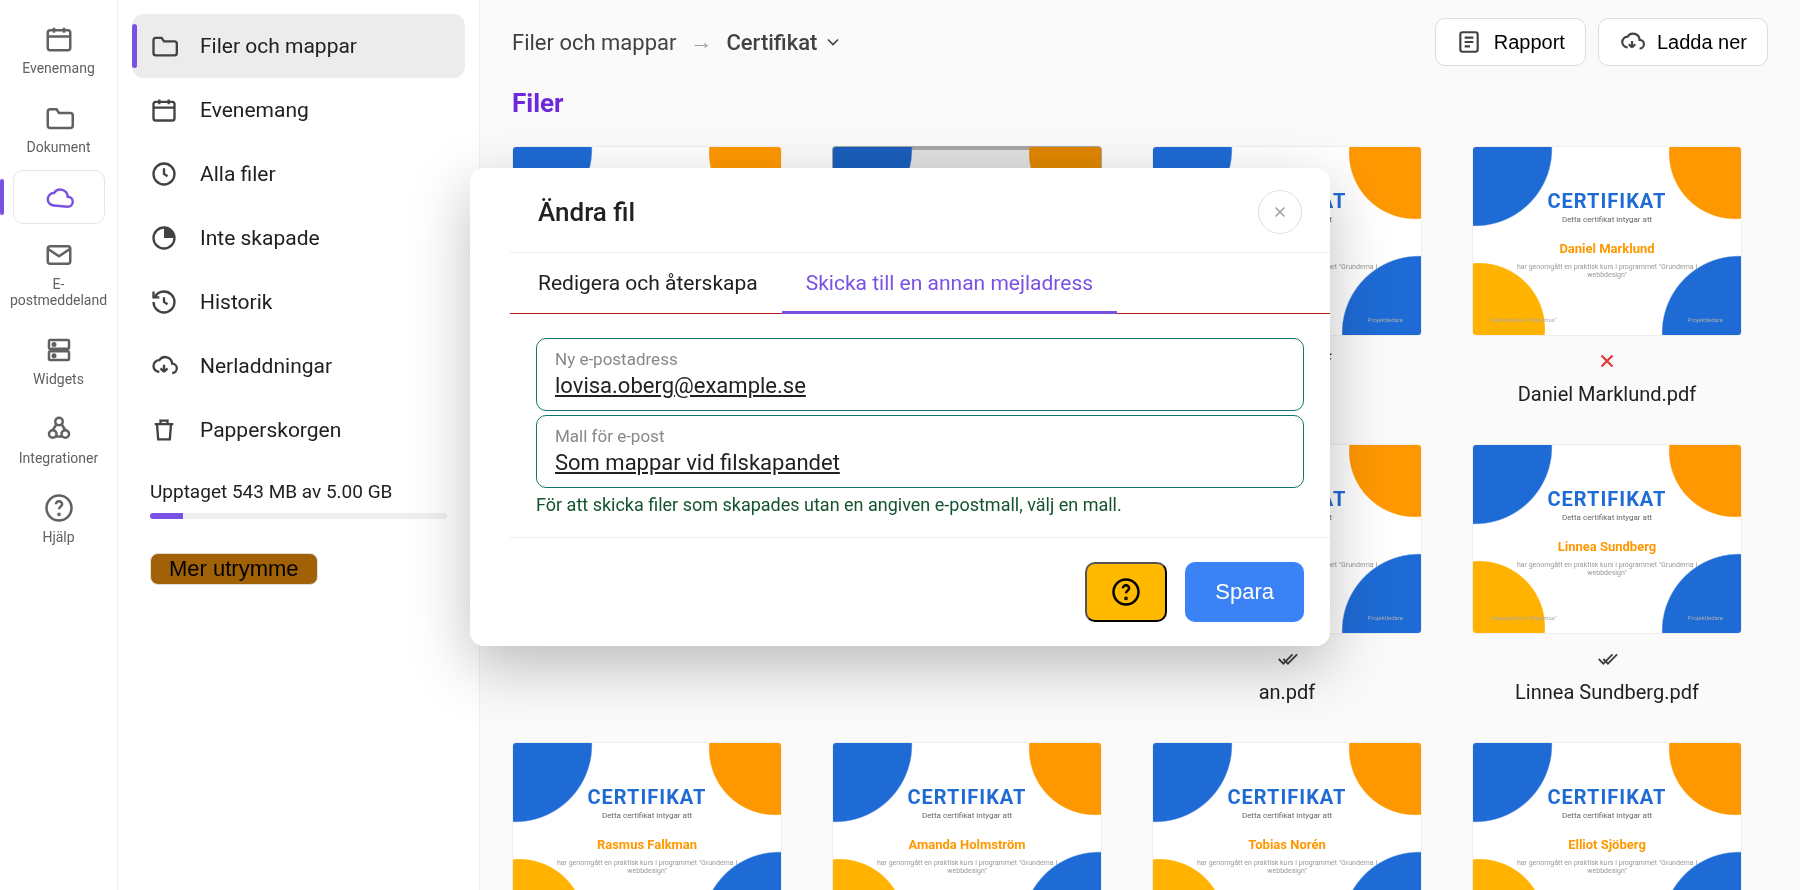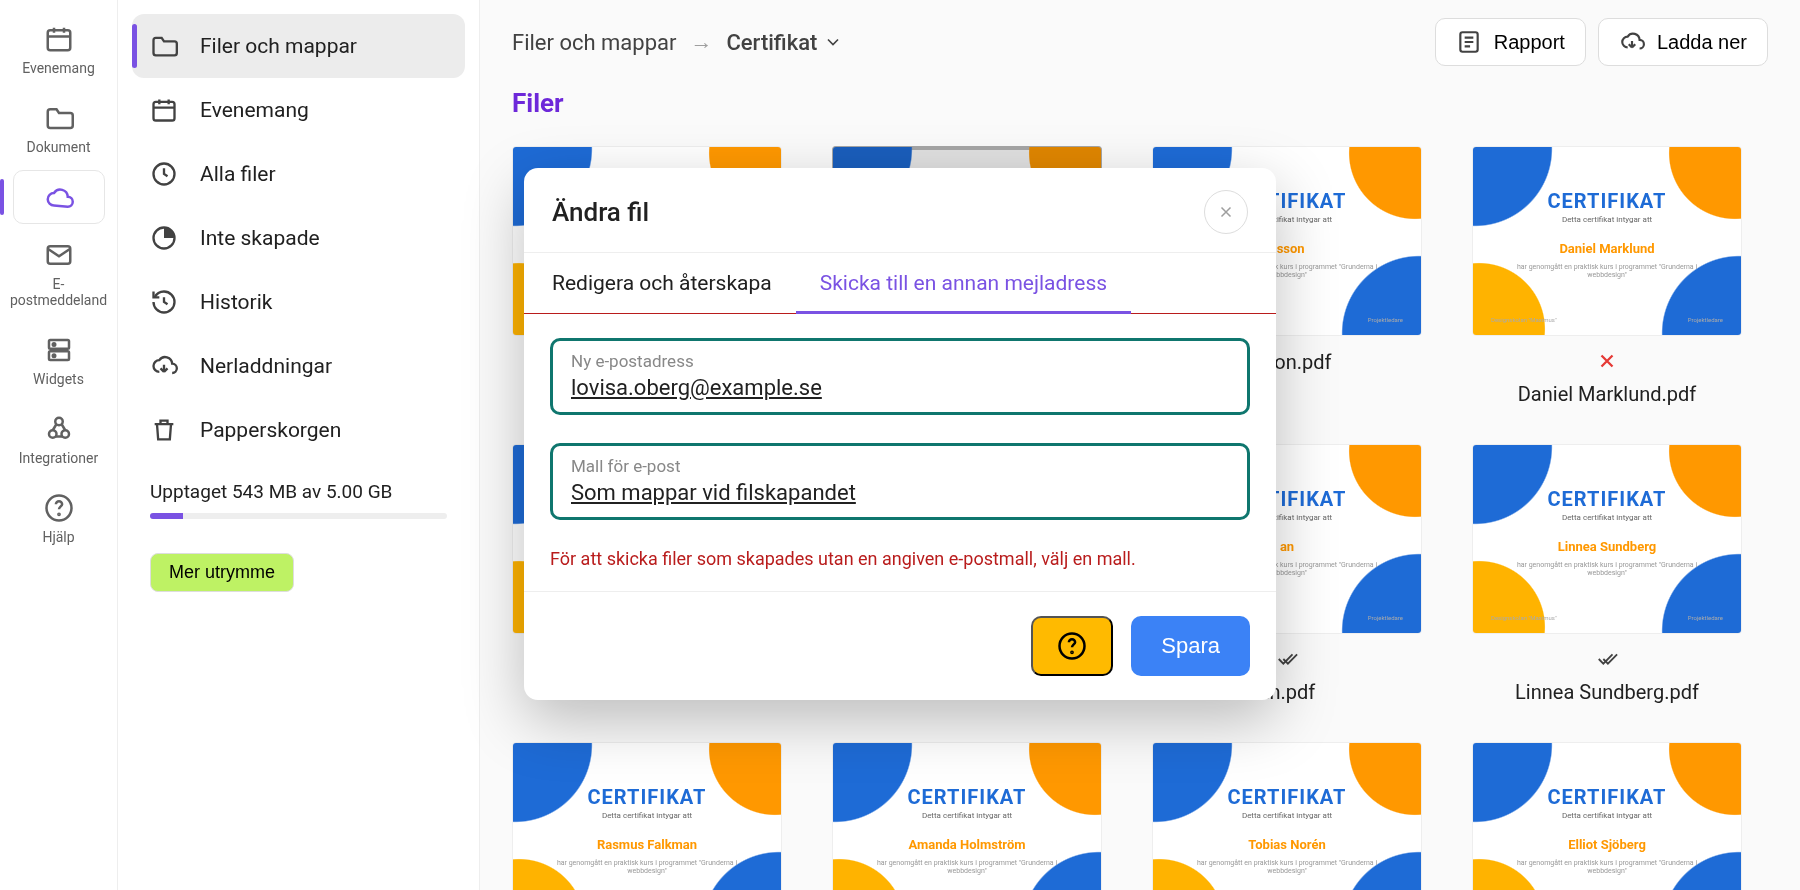--- a/index.html
+++ b/index.html
@@ -55,7 +55,7 @@
 
 
 .overlay { position:absolute; inset:0; display:flex; align-items:flex-start; justify-content:center; padding-top:168px; pointer-events:none; }
-.modal { width: 752px; background:#fff; border-radius:14px; box-shadow: 0 20px 60px rgba(0,0,0,0.25); pointer-events:auto; }
+.modal { width: 860px; background:#fff; border-radius:14px; box-shadow: 0 20px 60px rgba(0,0,0,0.25); pointer-events:auto;padding-left:40px; }
 .m-head { display:flex; align-items:center; justify-content:space-between; padding: 22px 28px 18px; }
 .m-head h2 { font-size:26px; font-weight:500; }
 .close { width:44px; height:44px; border:1px solid #ddd; border-radius:50%; display:flex; align-items:center; justify-content:center; cursor:pointer; background:#fff; }

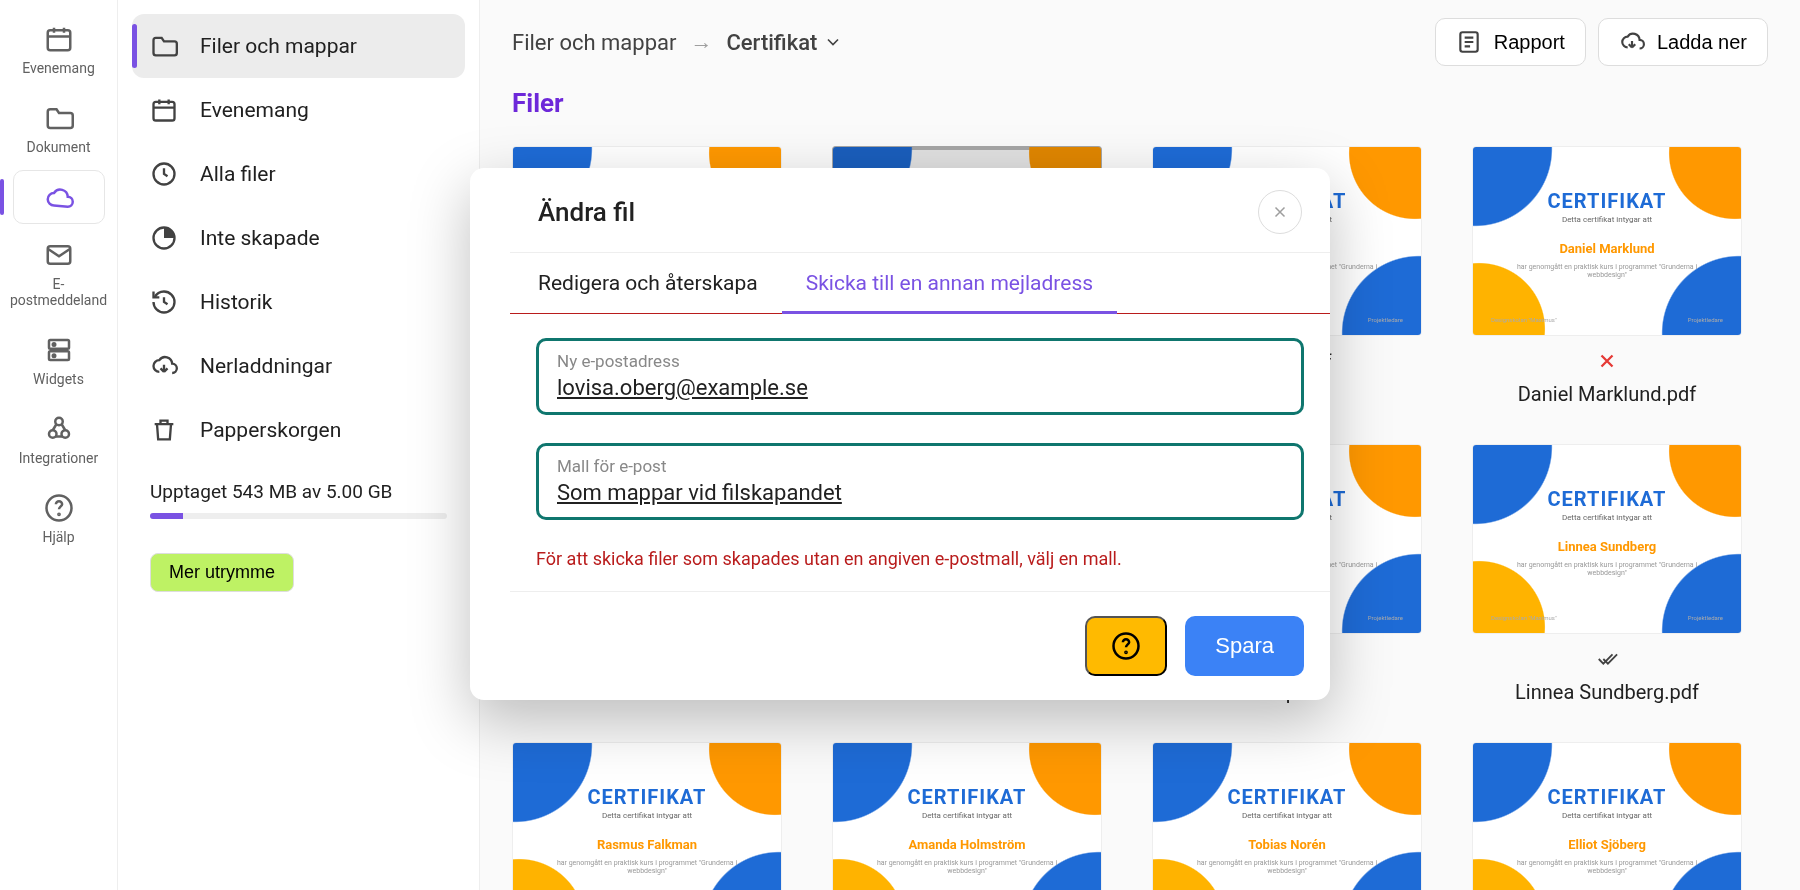--- a/index.html
+++ b/index.html
@@ -65,7 +65,7 @@
 .tab.active { color:#7a52e3; }
 .tab.active::after { content:""; position:absolute; left:0; right:0; bottom:-1px; height:3px; background:#7a52e3; }
 .m-body { padding: 24px 26px 4px; }
-.field { border:3px solid #0f766e; border-radius:10px; padding: 10px 18px 12px; margin-bottom: 28px; }
+.field { border:1px solid #0f766e; border-radius:10px; padding: 10px 18px 12px; margin-bottom: 4px; }
 .field .flabel { font-size:17px; color:#888; }
 .field .fval { font-size:22px; color:#212121; margin-top:4px;text-decoration:underline; }
 .hint { font-size:18px; color:#b91c1c; margin: 6px 0 18px; }

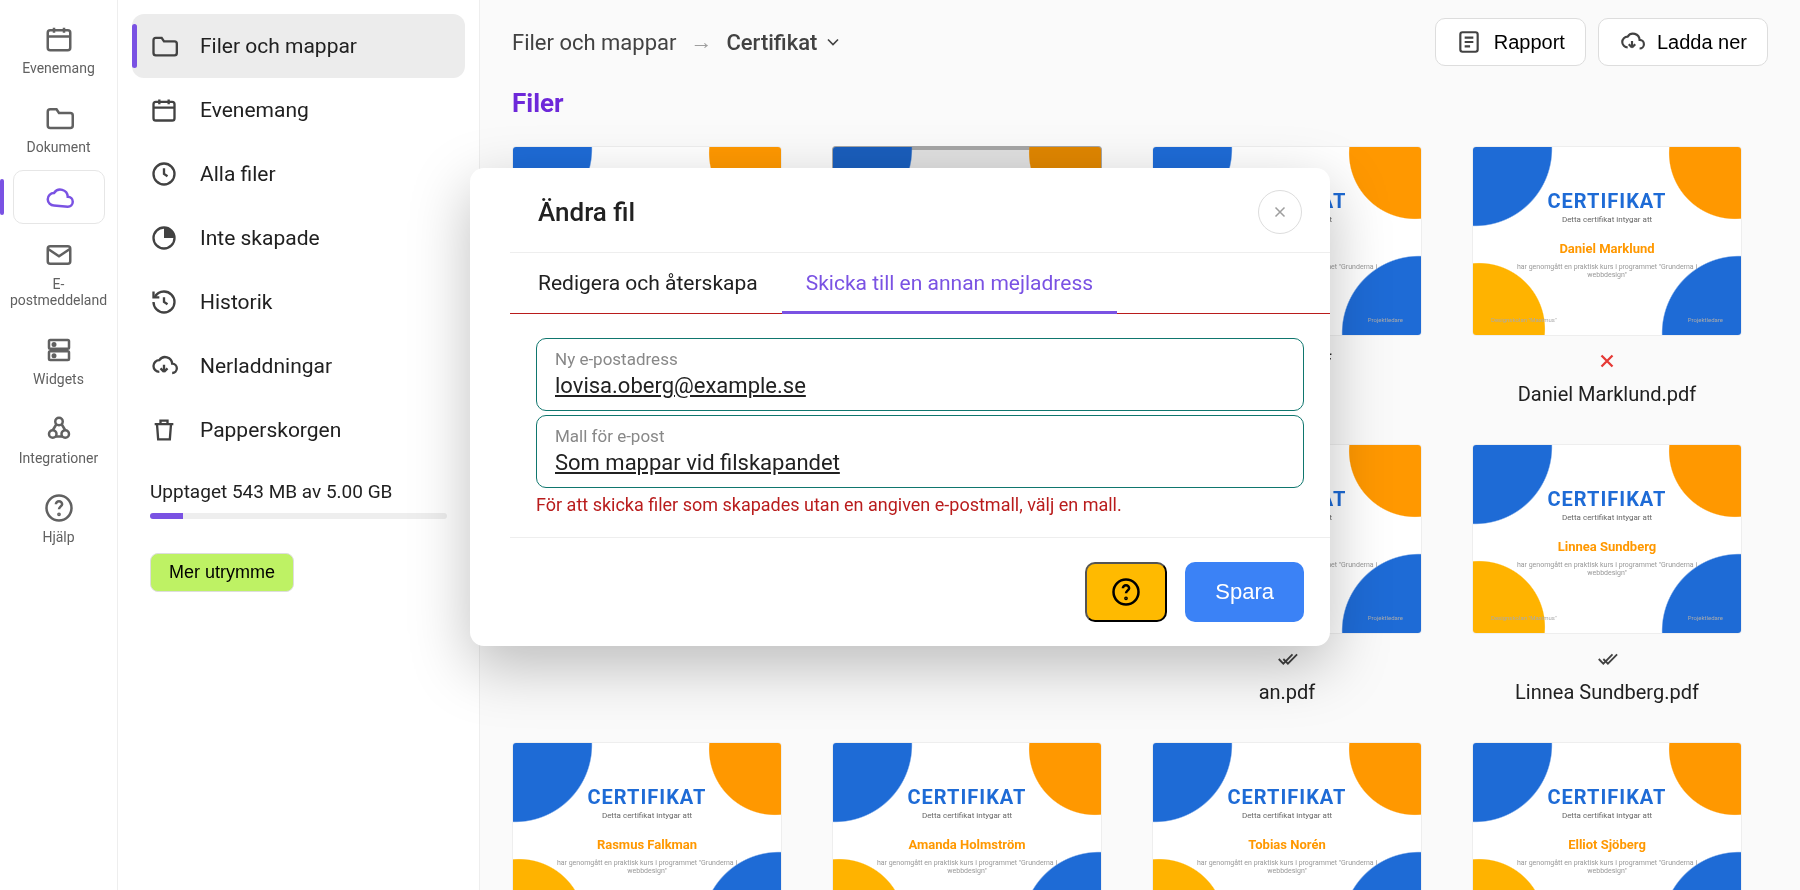--- a/index.html
+++ b/index.html
@@ -68,7 +68,7 @@
 .field { border:1px solid #0f766e; border-radius:10px; padding: 10px 18px 12px; margin-bottom: 4px; }
 .field .flabel { font-size:17px; color:#888; }
 .field .fval { font-size:22px; color:#212121; margin-top:4px;text-decoration:underline; }
-.hint { font-size:18px; color:#b91c1c; margin: 6px 0 18px; }
+.hint { font-size:18px; color:#14532d; margin: 6px 0 18px; }
 .m-foot { border-top:1px solid #eee; padding: 24px 26px; display:flex; justify-content:flex-end; gap:18px; }
 .btn-help { width:82px; height:60px; background:#ffba00; border-radius:10px; display:flex; align-items:center; justify-content:center; cursor:pointer; }
 .btn-help svg { width:30px; height:30px; stroke:#000; fill:none; stroke-width:2; }

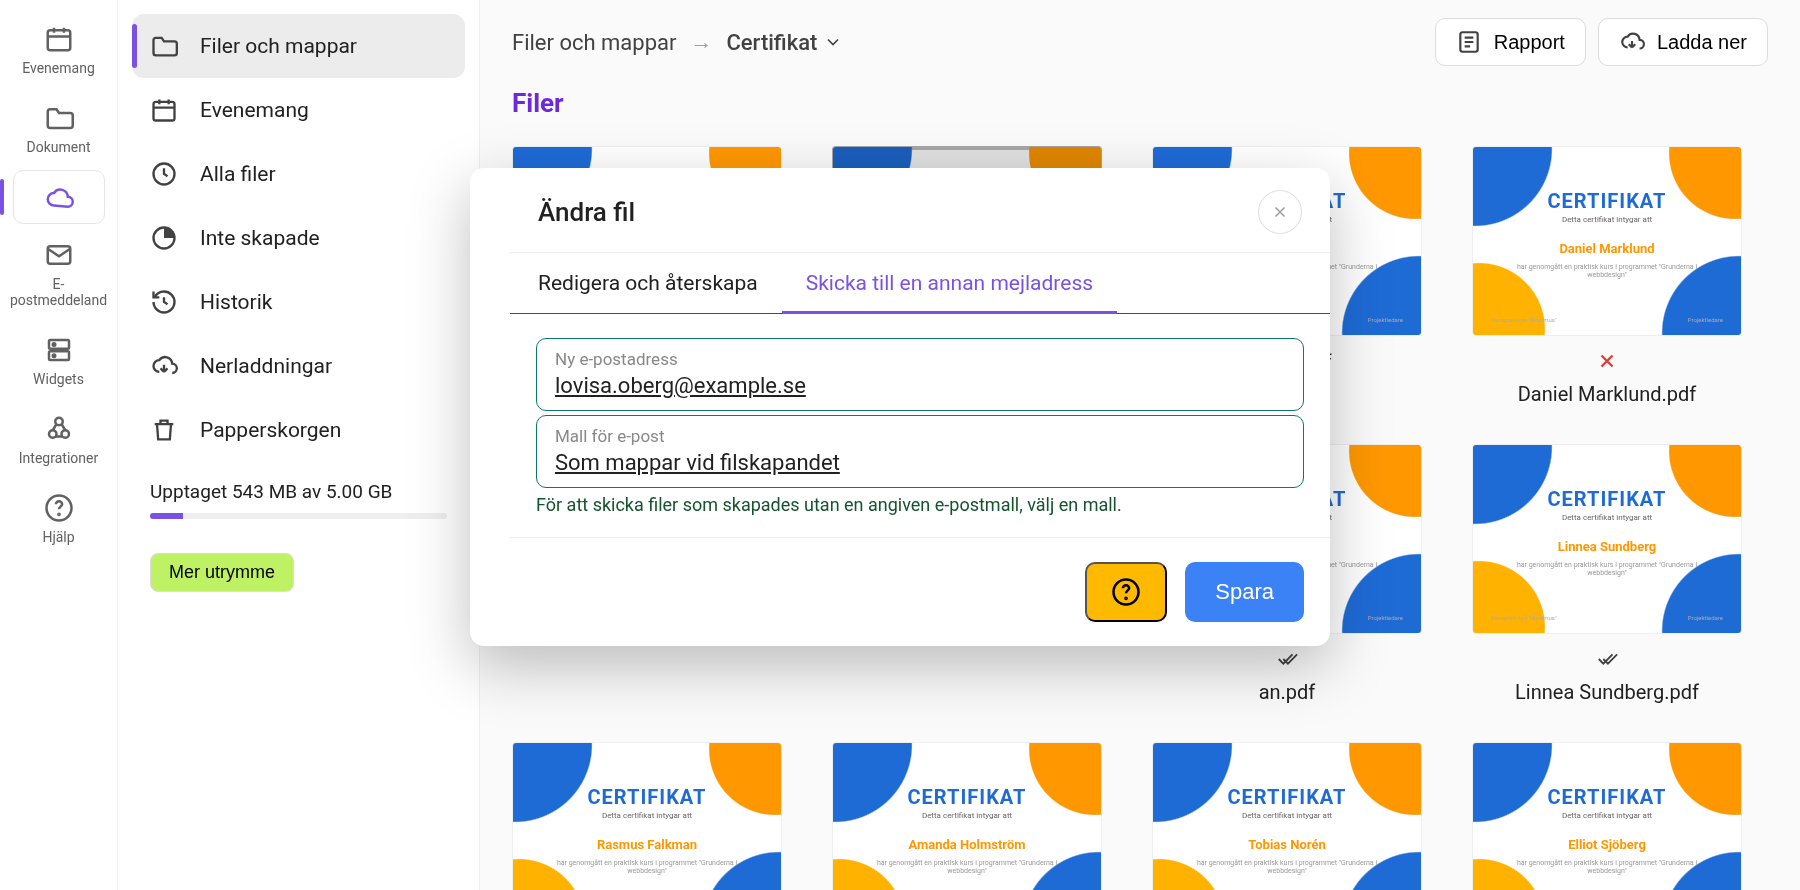--- a/index.html
+++ b/index.html
@@ -23,7 +23,7 @@
 .storage { padding: 18px; font-size: 19px; color: #212121; }
 .storage-bar { height: 6px; background:#eee; border-radius:3px; margin-top:10px; overflow:hidden; }
 .storage-bar > div { height:100%; background:#7a52e3; }
-.more-btn { display:inline-block; margin:16px 18px; padding:8px 18px; border:1px solid #ddd; border-radius:8px; font-size:18px; cursor:pointer; background:#bef264; }
+.more-btn { display:inline-block; margin:16px 18px; padding:2px 18px; border:1px solid #ddd; border-radius:8px; font-size:22px; cursor:pointer; background:#a16207; }
 
 
 .main { position:absolute; left:480px; right:0; top:0; bottom:0; padding: 16px 32px 0; overflow:hidden; }

